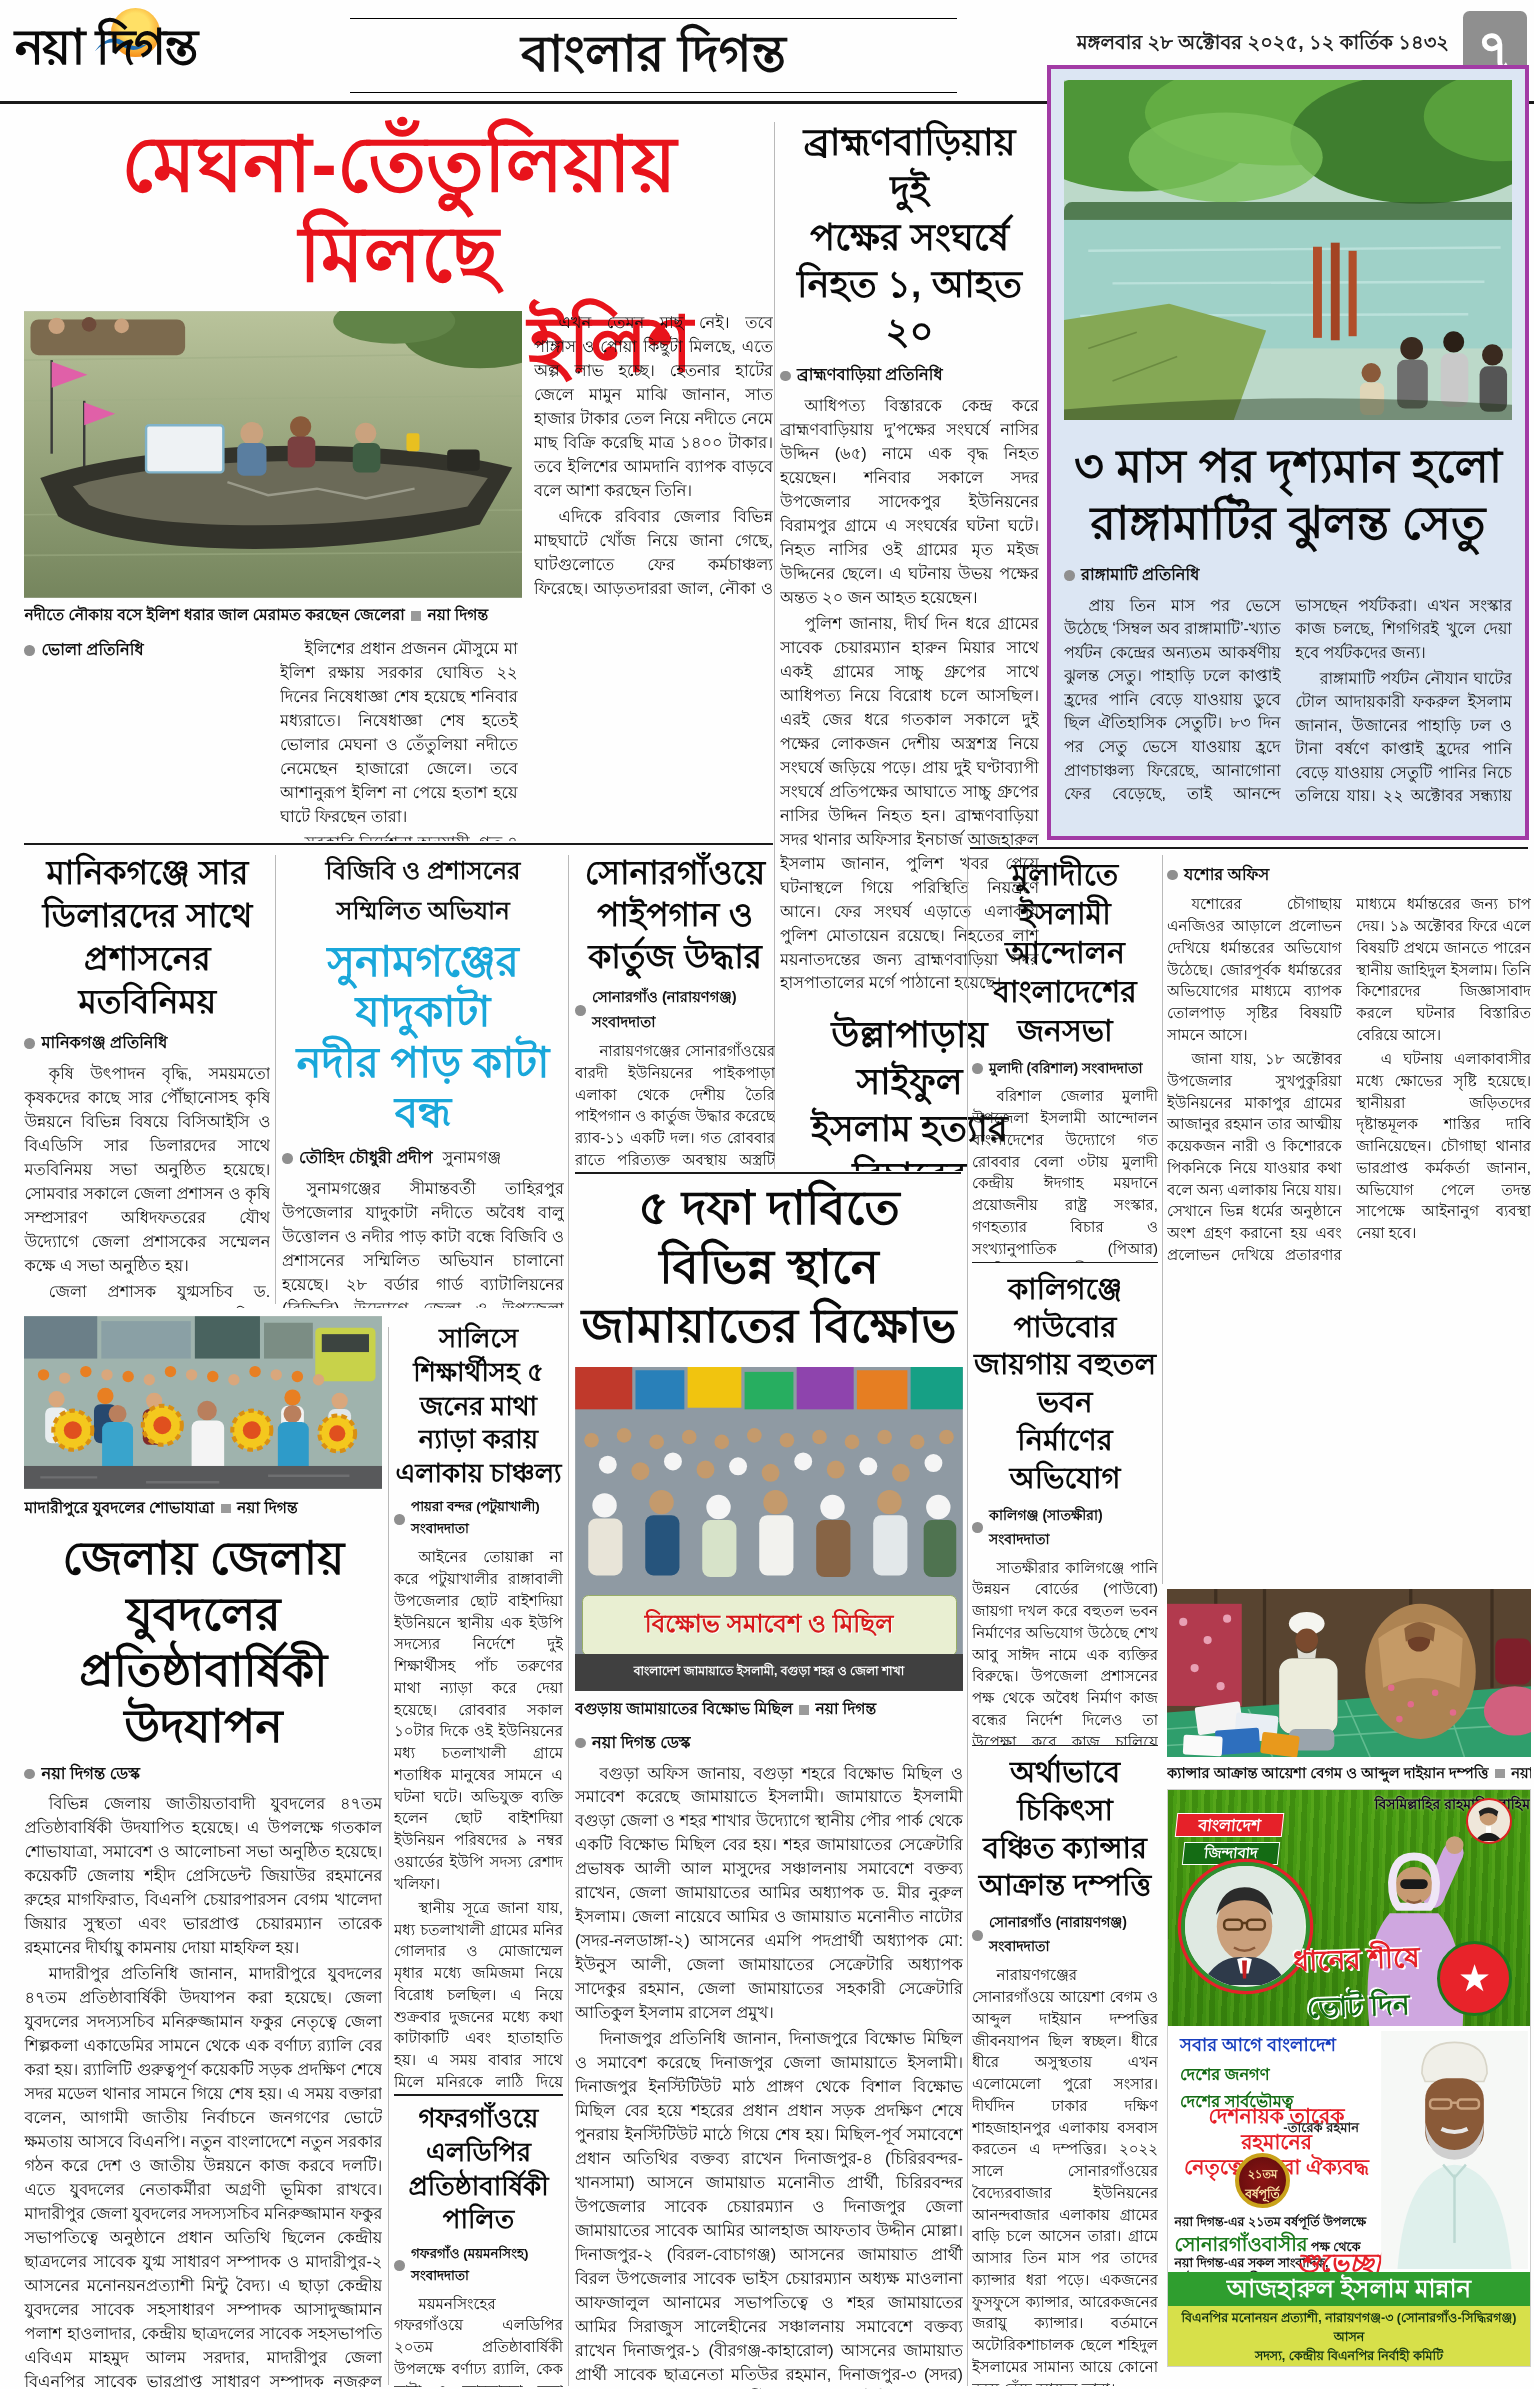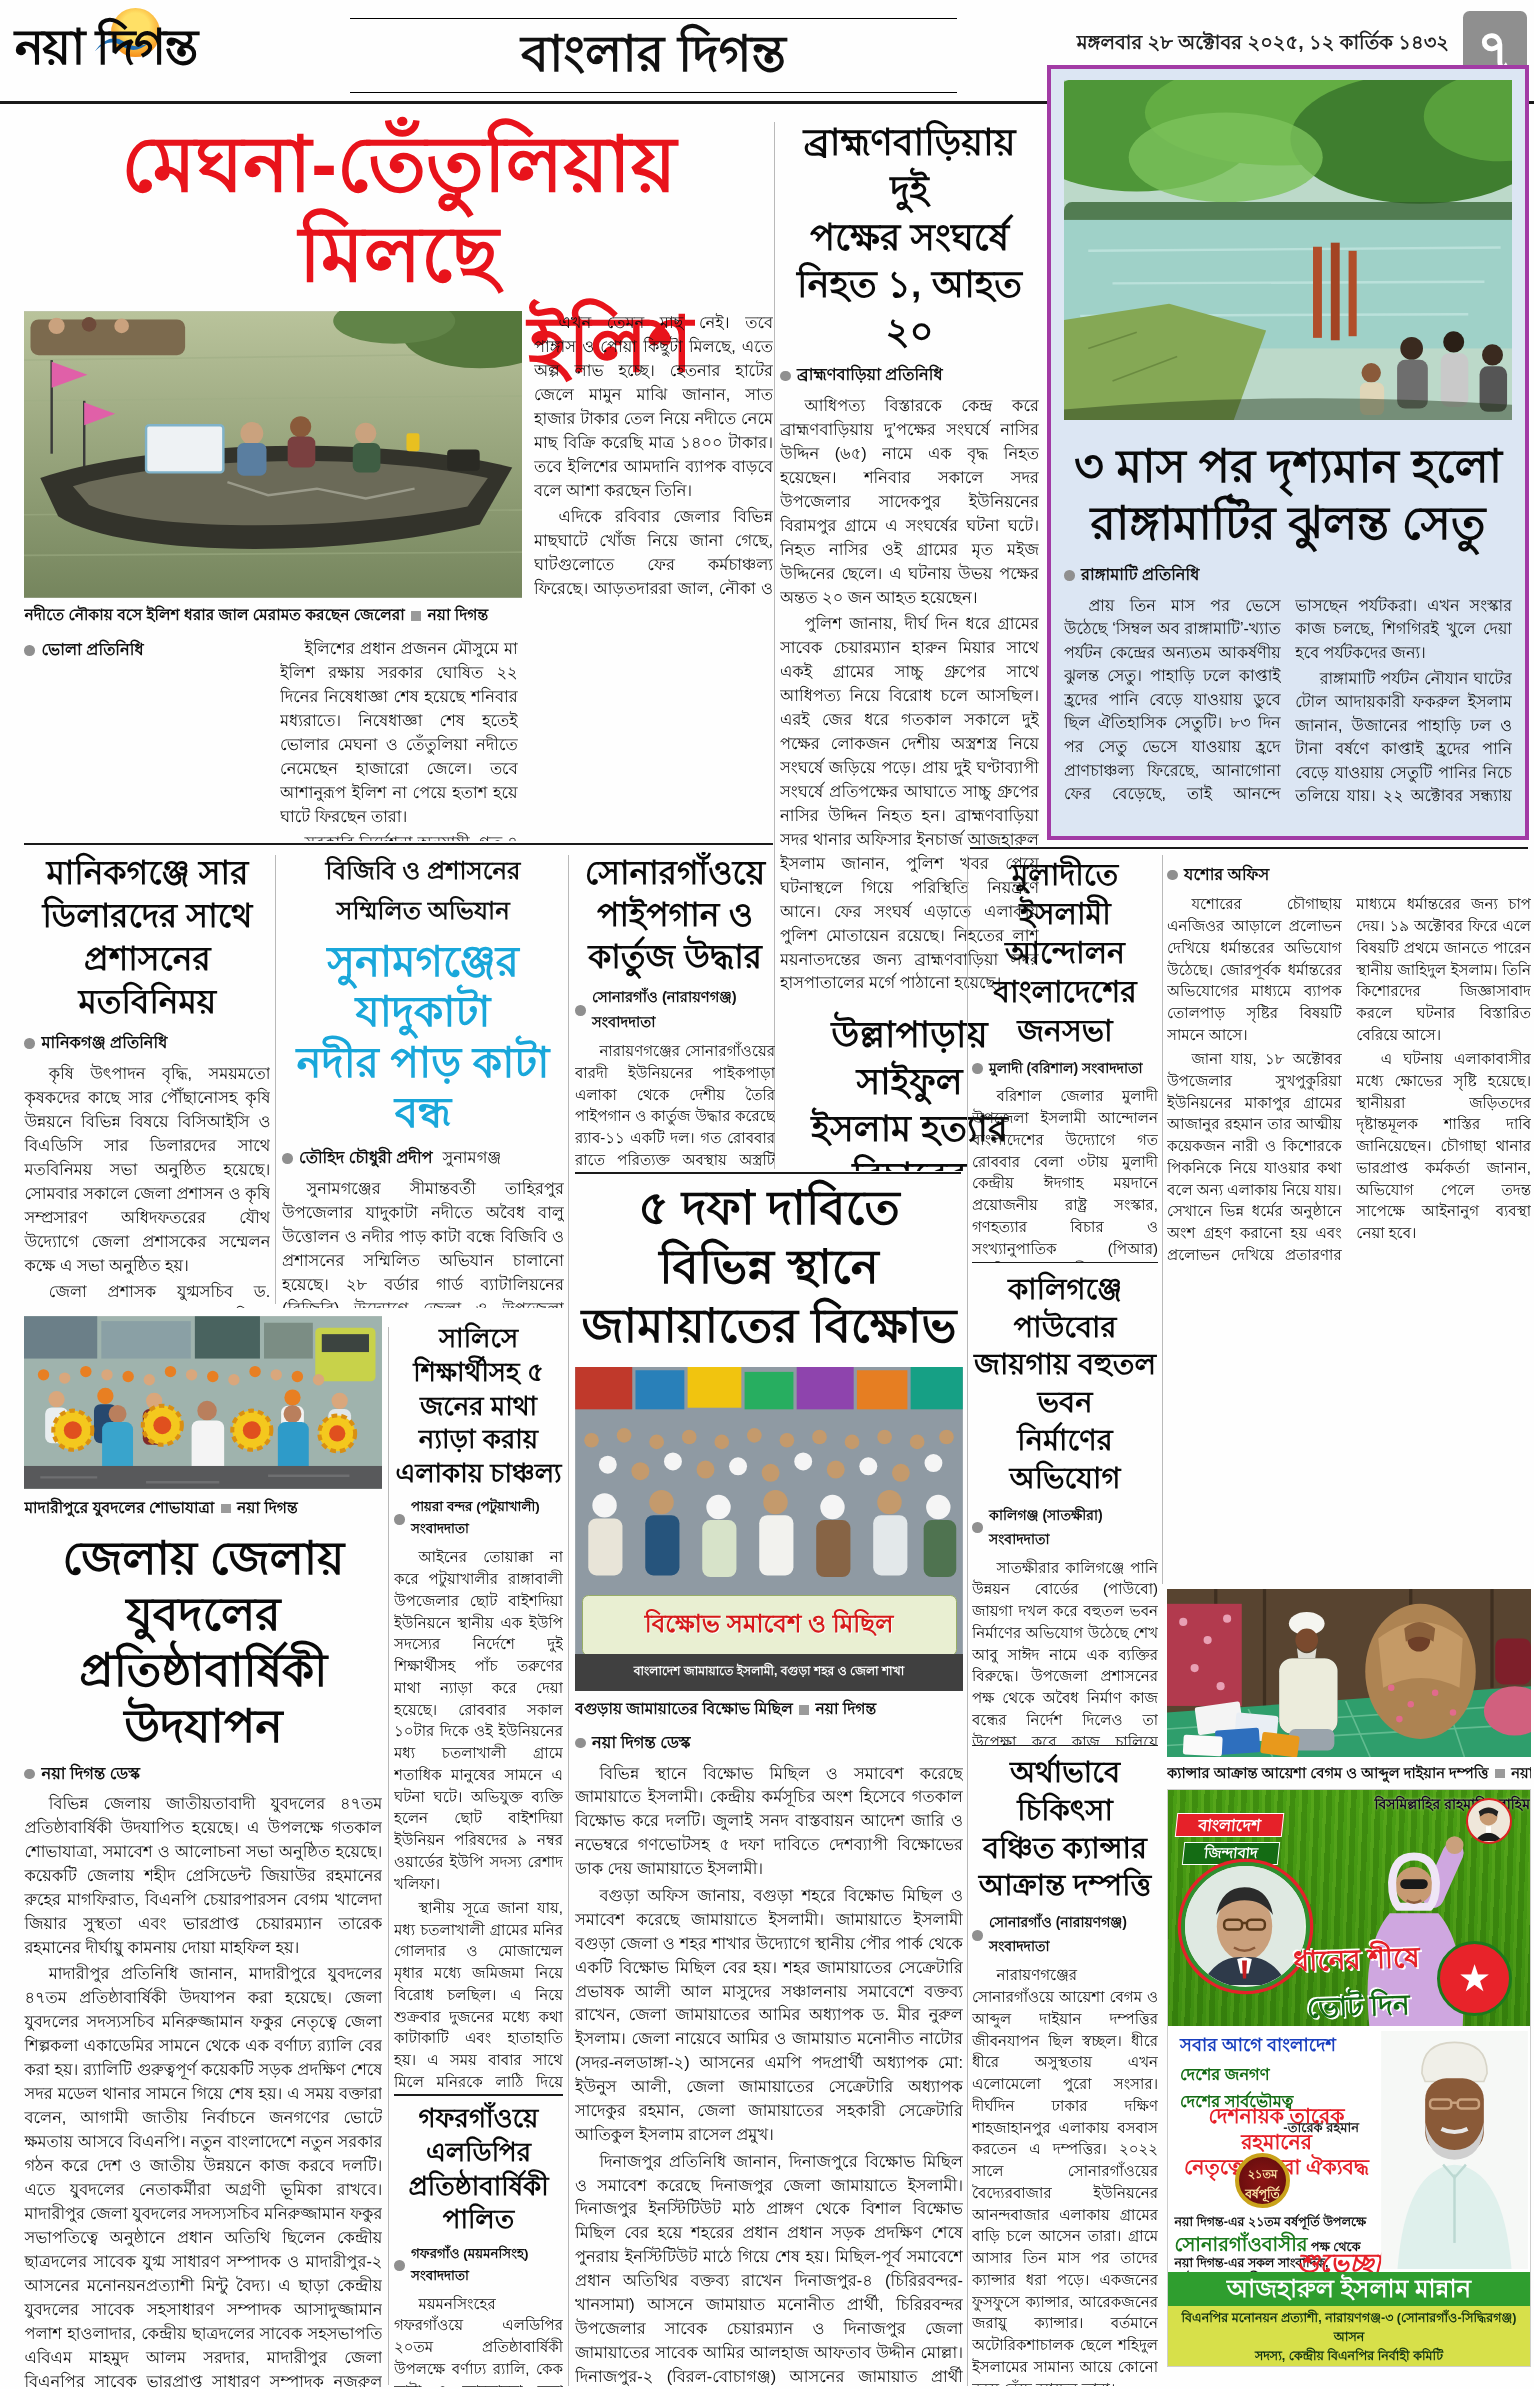--- a/index.html
+++ b/index.html
@@ -340,7 +340,6 @@
         <span>নয়া দিগন্ত ডেস্ক</span>
       </div>
     <div class="body">
-        <p>বিভিন্ন স্থানে বিক্ষোভ মিছিল ও সমাবেশ করেছে জামায়াতে ইসলামী। কেন্দ্রীয় কর্মসূচির অংশ হিসেবে গতকাল বিক্ষোভ করে দলটি। জুলাই সনদ বাস্তবায়ন আদেশ জারি ও নভেম্বরে গণভোটসহ ৫ দফা দাবিতে দেশব্যাপী বিক্ষোভের ডাক দেয় জামায়াতে ইসলামী।</p>
         <p>বগুড়া অফিস জানায়, বগুড়া শহরে বিক্ষোভ মিছিল ও সমাবেশ করেছে জামায়াতে ইসলামী। জামায়াতে ইসলামী বগুড়া জেলা ও শহর শাখার উদ্যোগে স্থানীয় পৌর পার্ক থেকে একটি বিক্ষোভ মিছিল বের হয়। শহর জামায়াতের সেক্রেটারি প্রভাষক আলী আল মাসুদের সঞ্চালনায় সমাবেশে বক্তব্য রাখেন, জেলা জামায়াতের আমির অধ্যাপক ড. মীর নুরুল ইসলাম। জেলা নায়েবে আমির ও জামায়াত মনোনীত নাটোর (সদর-নলডাঙ্গা-২) আসনের এমপি পদপ্রার্থী অধ্যাপক মো: ইউনুস আলী, জেলা জামায়াতের সেক্রেটারি অধ্যাপক সাদেকুর রহমান, জেলা জামায়াতের সহকারী সেক্রেটারি আতিকুল ইসলাম রাসেল প্রমুখ।</p>
         <p>দিনাজপুর প্রতিনিধি জানান, দিনাজপুরে বিক্ষোভ মিছিল ও সমাবেশ করেছে দিনাজপুর জেলা জামায়াতে ইসলামী। দিনাজপুর ইনস্টিটিউট মাঠ প্রাঙ্গণ থেকে বিশাল বিক্ষোভ মিছিল বের হয়ে শহরের প্রধান প্রধান সড়ক প্রদক্ষিণ শেষে পুনরায় ইনস্টিটিউট মাঠে গিয়ে শেষ হয়। মিছিল-পূর্ব সমাবেশে প্রধান অতিথির বক্তব্য রাখেন দিনাজপুর-৪ (চিরিরবন্দর-খানসামা) আসনে জামায়াত মনোনীত প্রার্থী, চিরিরবন্দর উপজেলার সাবেক চেয়ারম্যান ও দিনাজপুর জেলা জামায়াতের সাবেক আমির আলহাজ আফতাব উদ্দীন মোল্লা। দিনাজপুর-২ (বিরল-বোচাগঞ্জ) আসনের জামায়াত প্রার্থী বিরল উপজেলার সাবেক ভাইস চেয়ারম্যান অধ্যক্ষ মাওলানা আফজালুল আনামের সভাপতিত্বে ও শহর জামায়াতের আমির সিরাজুস সালেহীনের সঞ্চালনায় সমাবেশে বক্তব্য রাখেন দিনাজপুর-১ (বীরগঞ্জ-কাহারোল) আসনের জামায়াত প্রার্থী সাবেক ছাত্রনেতা মতিউর রহমান, দিনাজপুর-৩ (সদর) আসনের জামায়াত প্রার্থী জেলা কর্মপরিষদ সদস্য অ্যাডভোকেট মাঈনুল আলম প্রমুখ।</p>
       </div>

